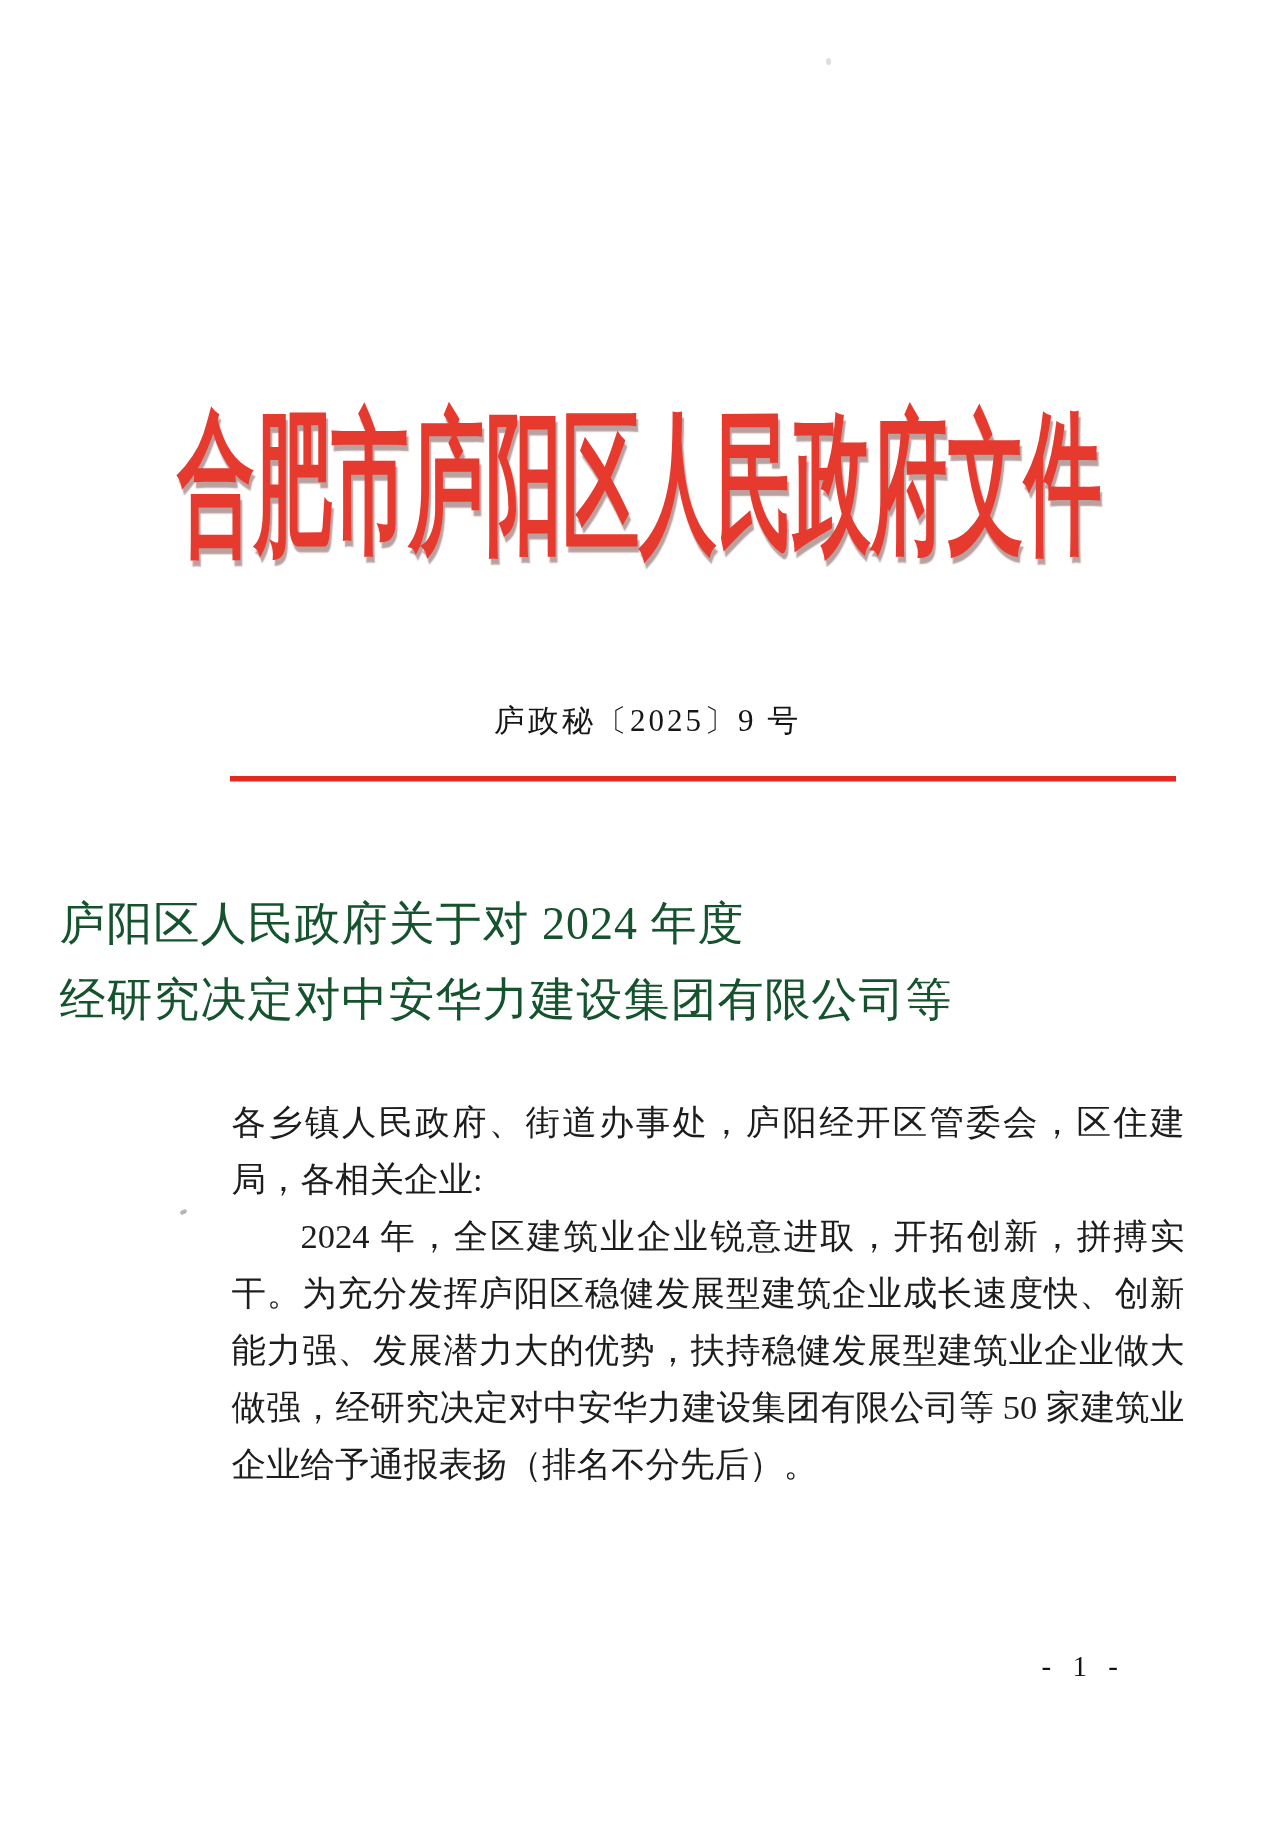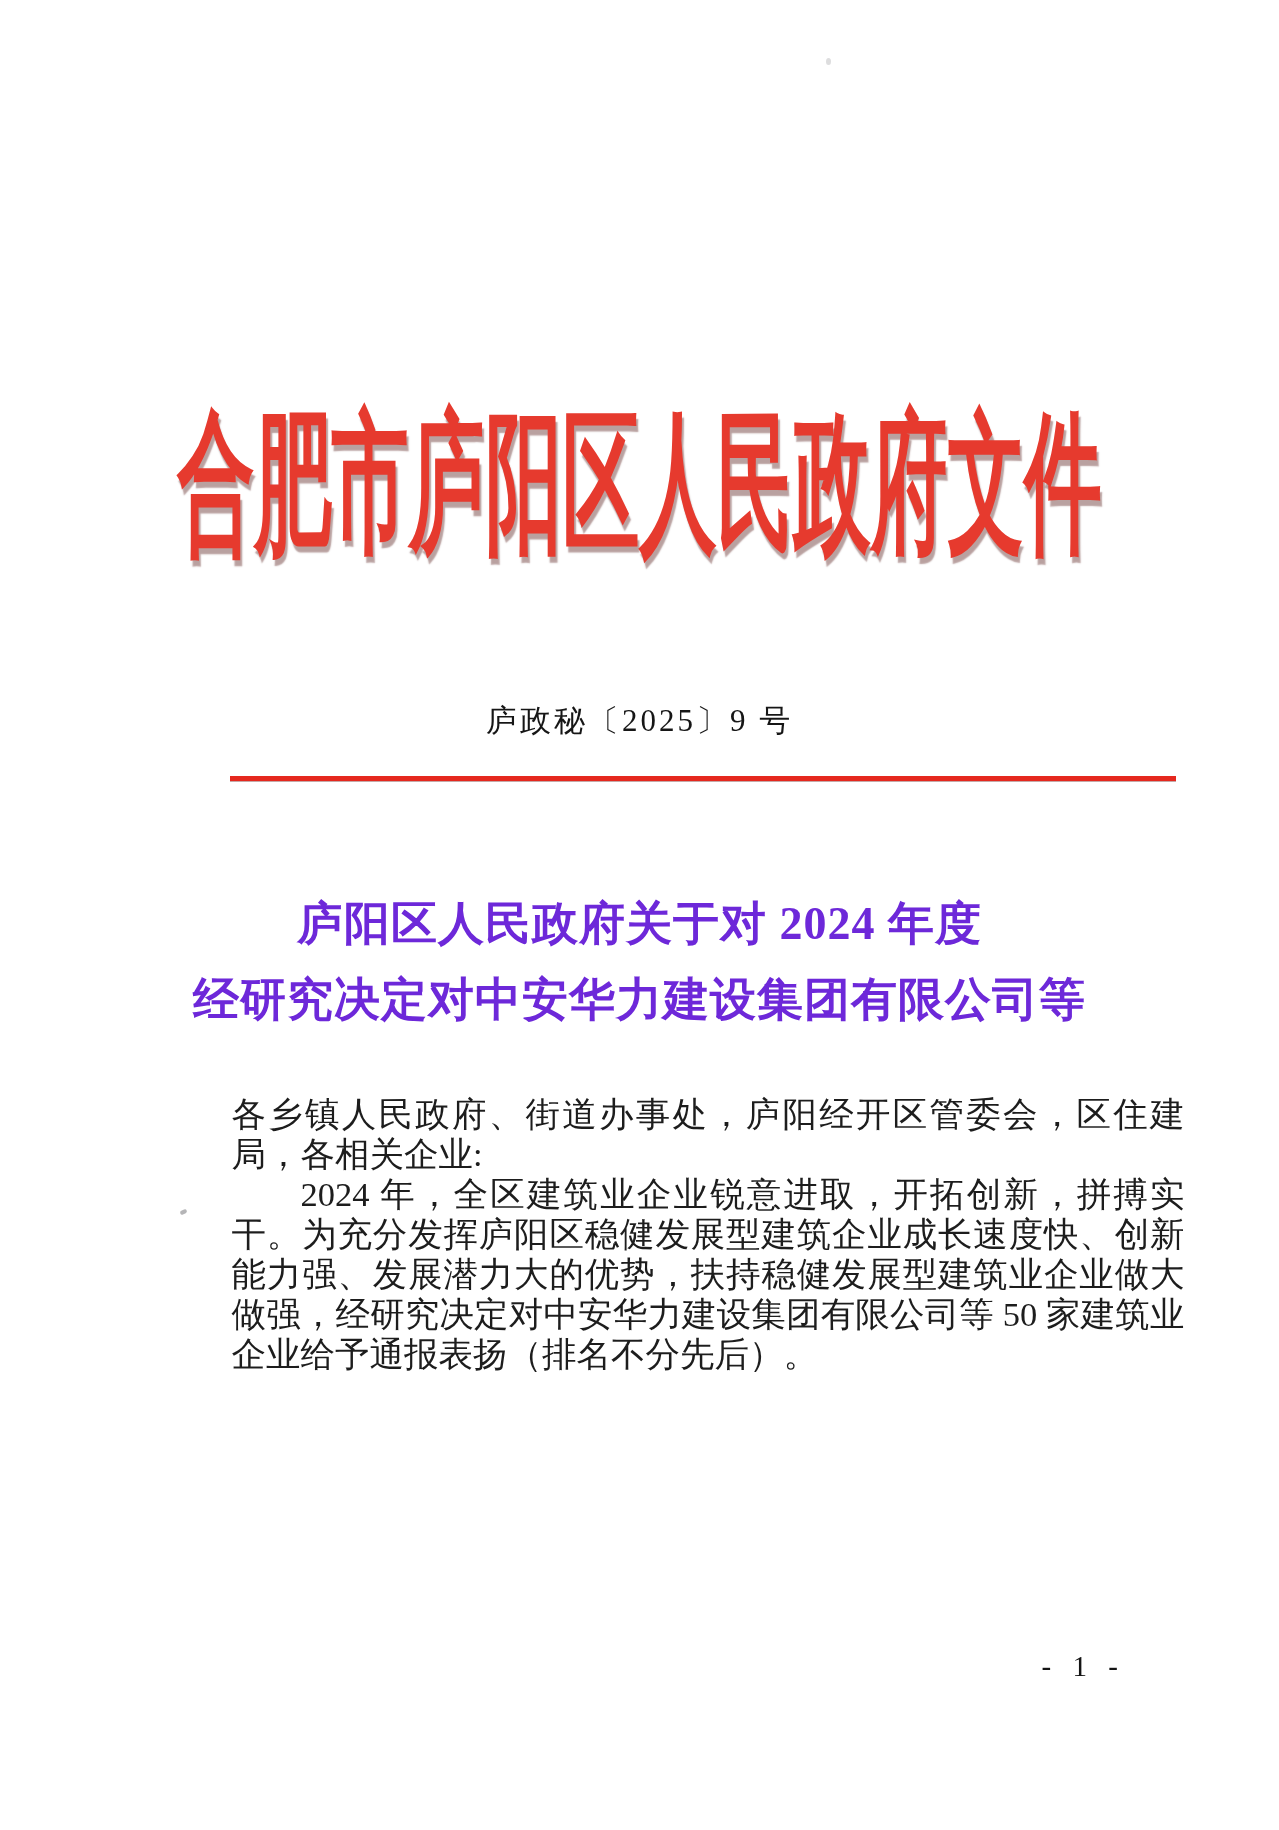--- a/index.html
+++ b/index.html
@@ -35,7 +35,7 @@
   .doc-number {
     position: absolute;
     top: 700px;
-    left: 0;
+    left: 8px;
     width: 100%;
     text-align: center;
     font-size: 31px;

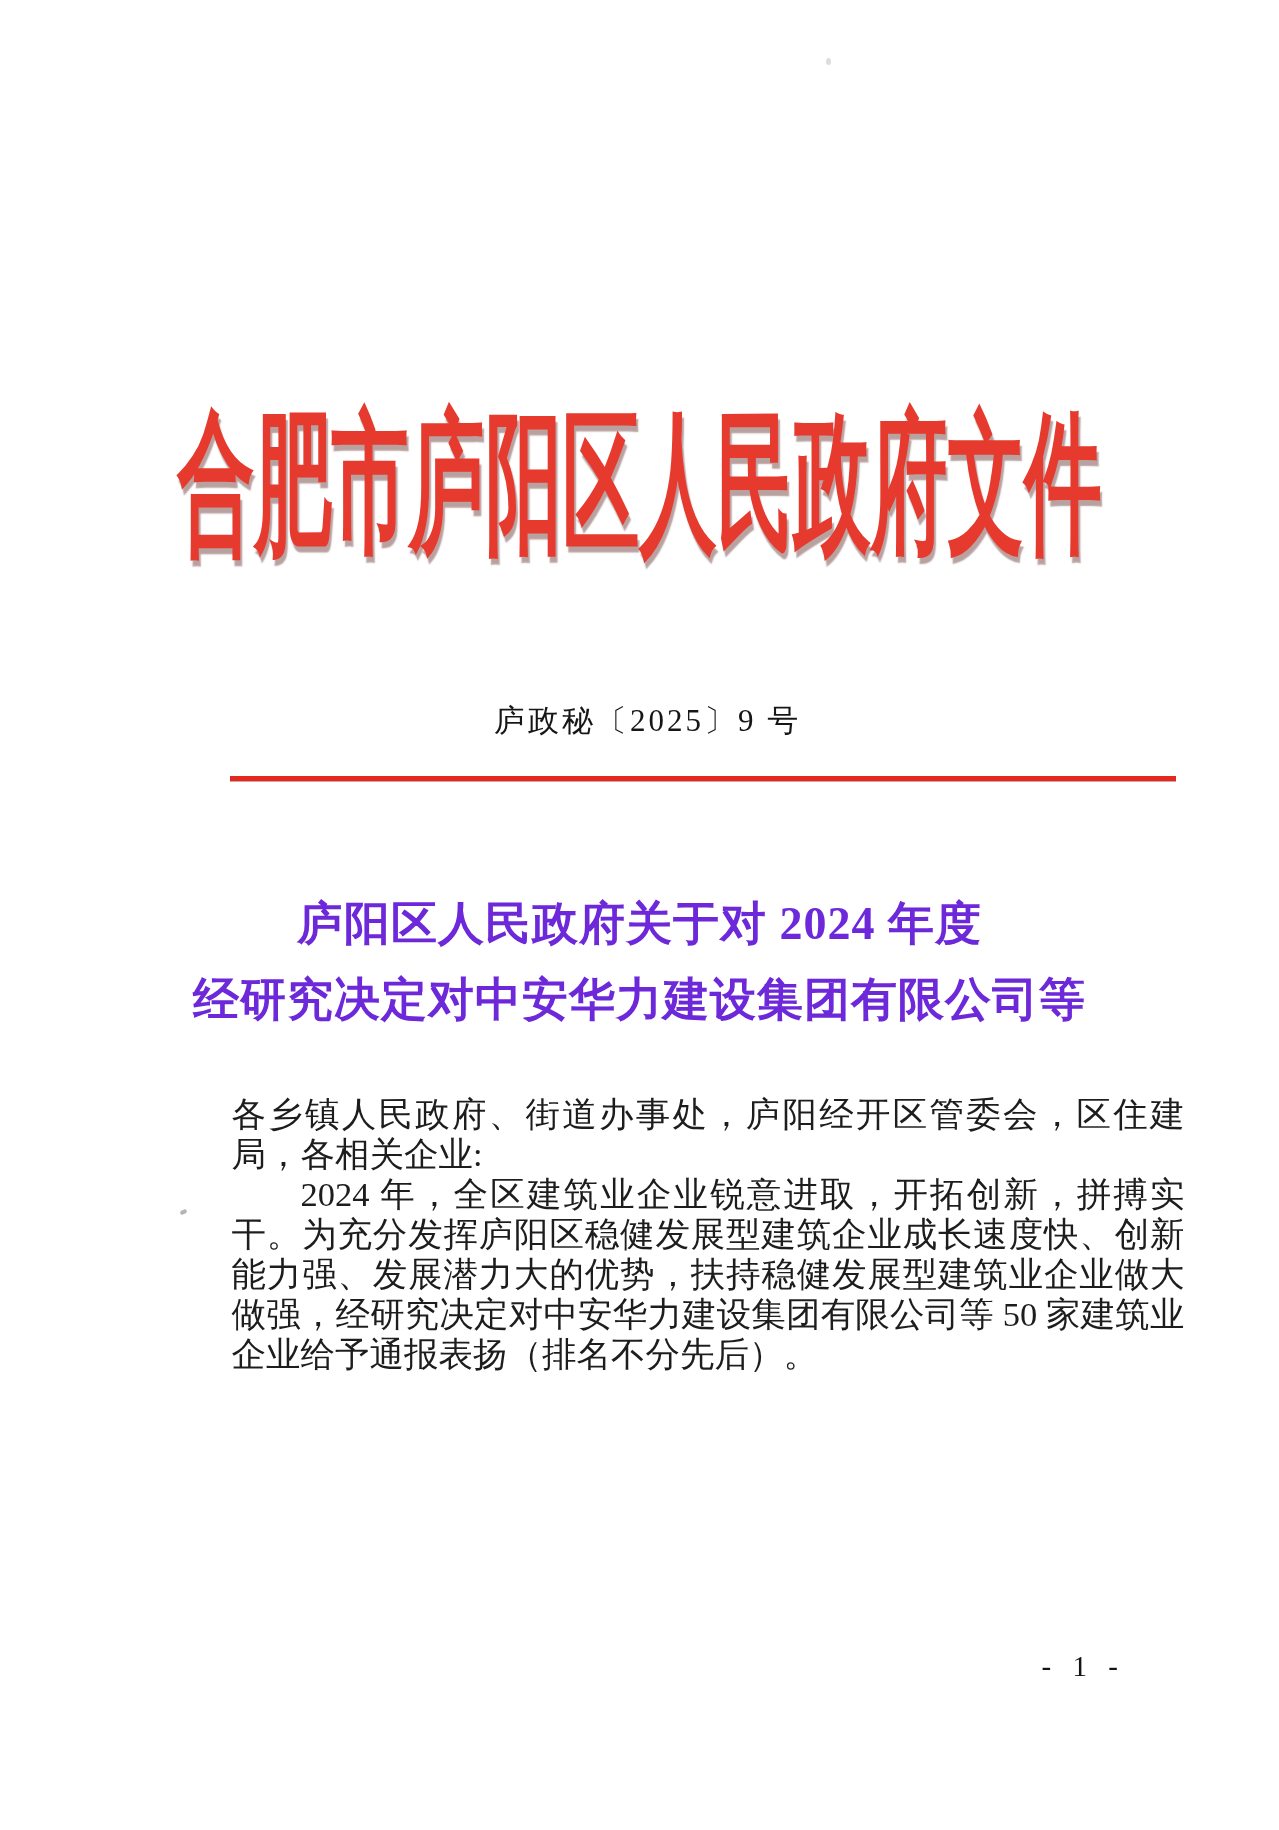--- a/index.html
+++ b/index.html
@@ -61,12 +61,12 @@
     top: 886px;
     left: 0;
     width: 100%;
-    text-align: center;
+    text-align: left;
     font-size: 46px;
     line-height: 76px;
-    font-weight: 700;
+    font-weight: 400;
     letter-spacing: 1px;
-    color: #6d28d9;
+    color: #14532d;
   }
 
   

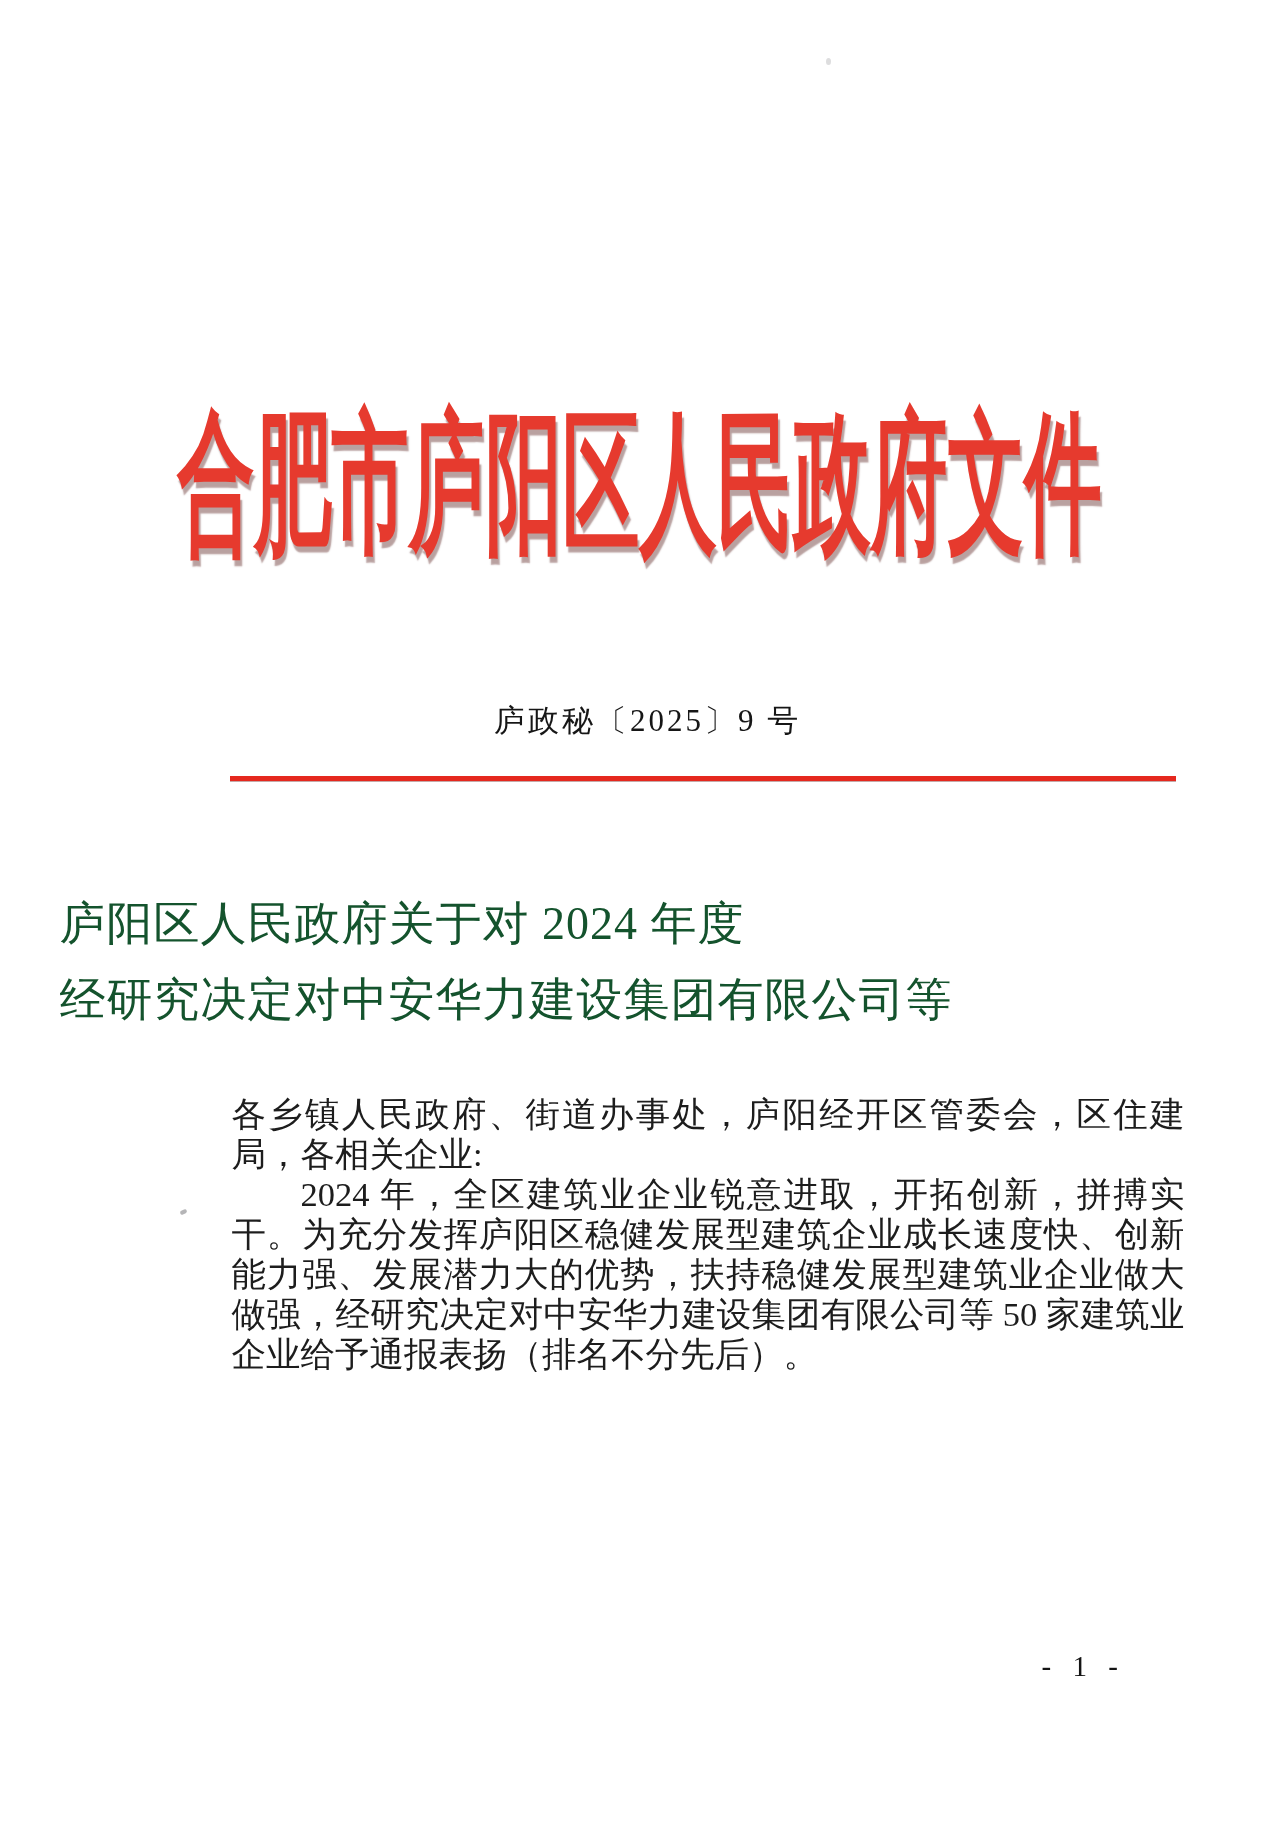--- a/index.html
+++ b/index.html
@@ -76,7 +76,7 @@
     left: 172px;
     width: 953px;
     font-size: 34.5px;
-    line-height: 40px;
+    line-height: 57px;
     text-align: justify;
     color: #1d1d1d;
   }

